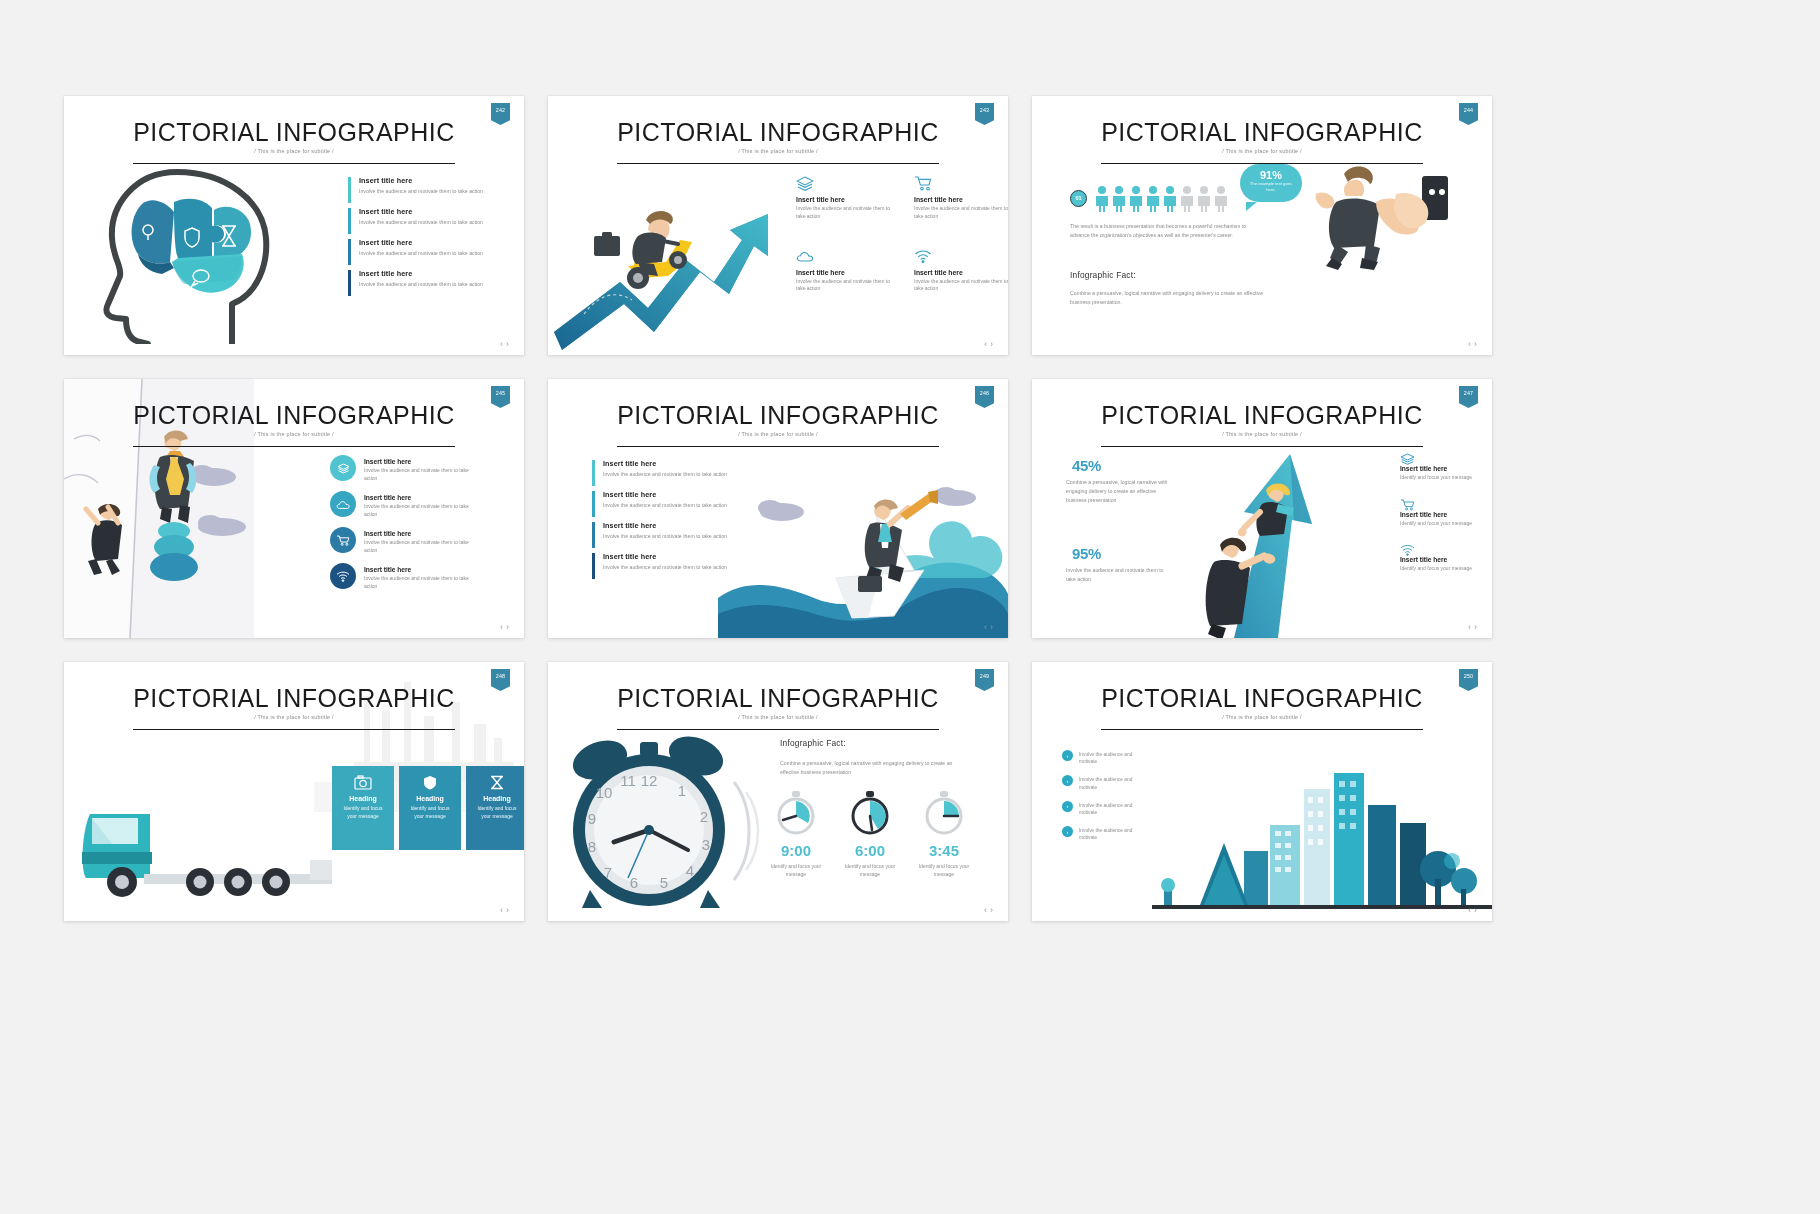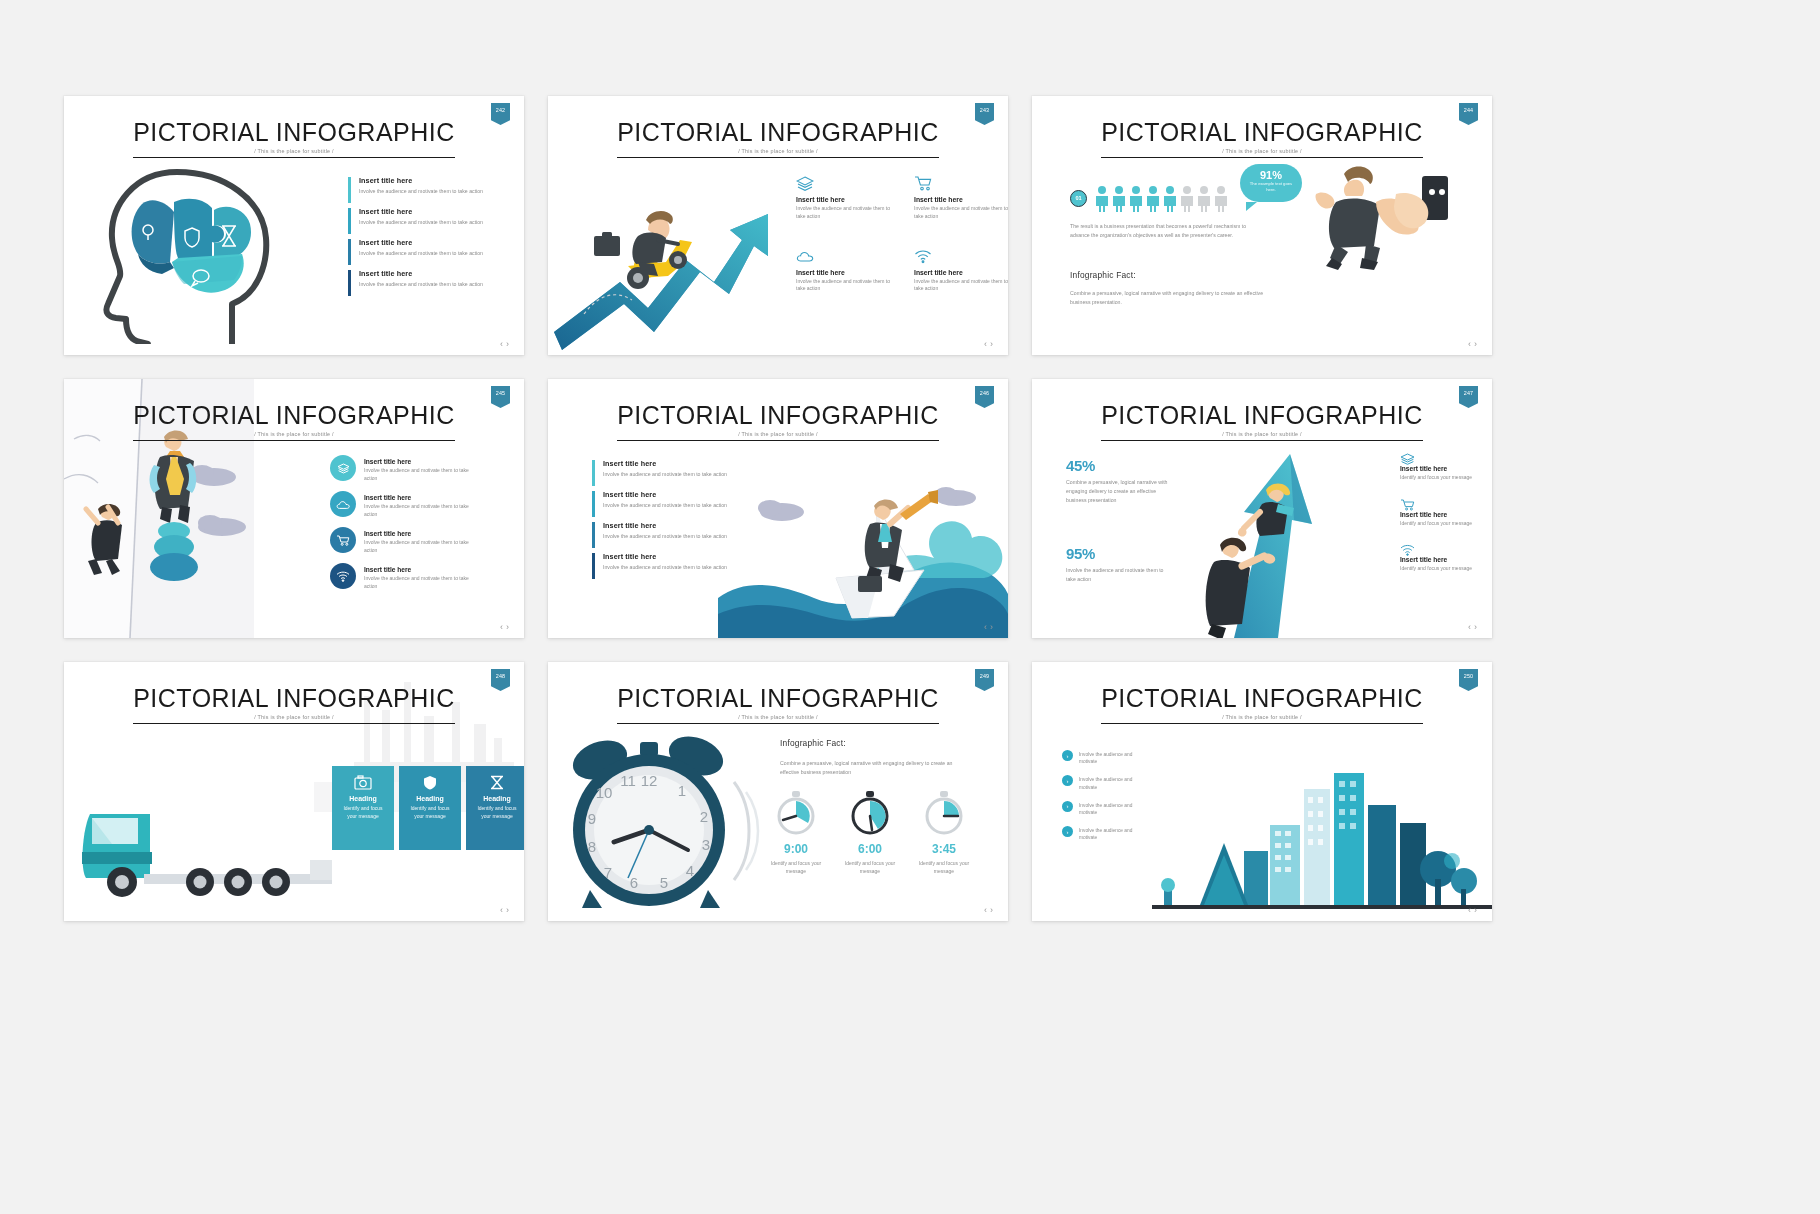--- a/index.html
+++ b/index.html
@@ -28,7 +28,7 @@
     color:#1b1b1b;
     font-family:"Liberation Sans", sans-serif;
   }
-  .slide-title span { border-bottom:1.6px solid #1b1b1b; padding-bottom:11px; }
+  .slide-title span { border-bottom:1.6px solid #1b1b1b; padding-bottom:17px; }
   .slide-sub {
     position:absolute; left:0; right:0; top:52px;
     text-align:center; font-size:5.4px; color:#8b8b8b; letter-spacing:.25px;

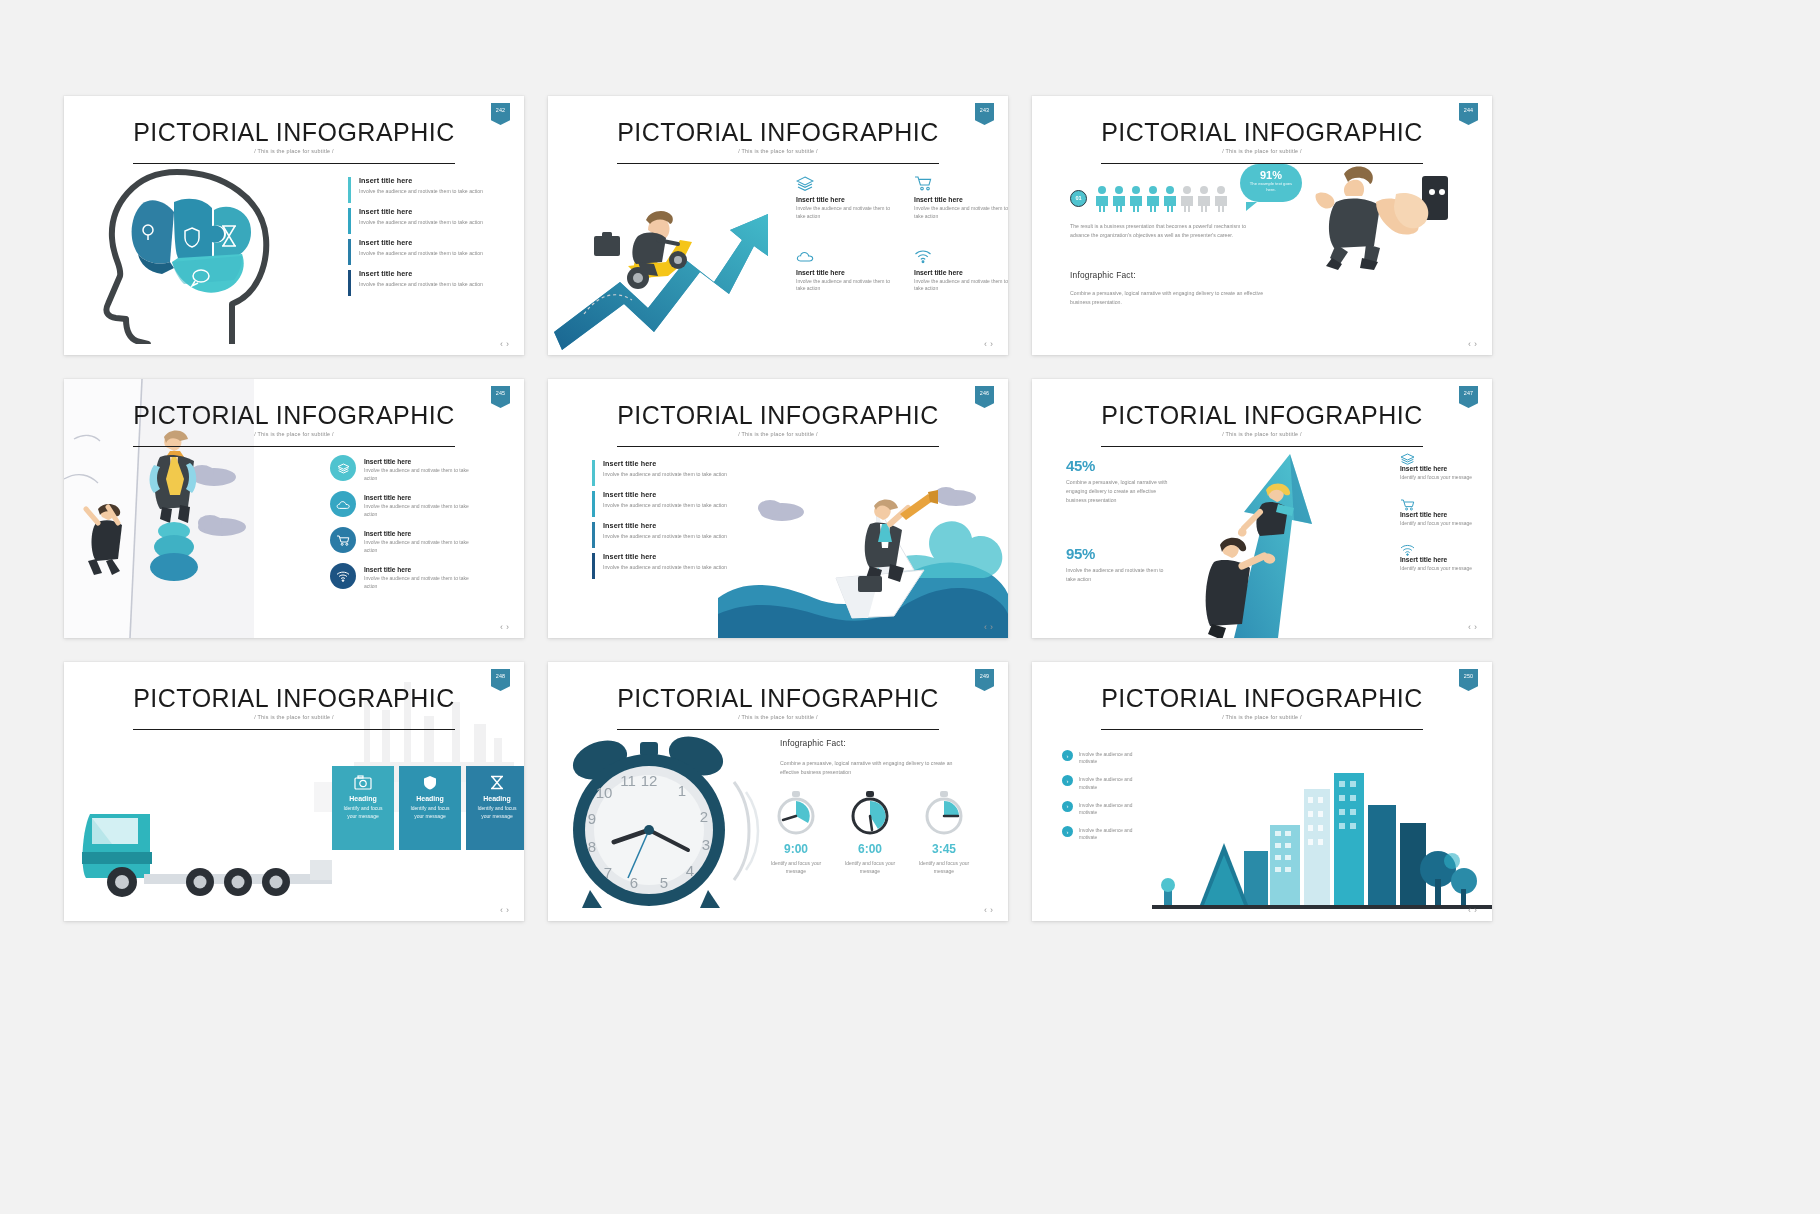--- a/index.html
+++ b/index.html
@@ -69,7 +69,7 @@
   .circ-item .t { font-size:6.6px; font-weight:700; color:#222; }
   .circ-item .d { font-size:5px; color:#8d8d8d; line-height:1.5; margin-top:2px; width:115px; }
 
-  .pct { font-size:15px; font-weight:700; color:#3aa0c4; letter-spacing:-.3px; }
+  .pct { font-size:15px; font-weight:700; color:#3aa0c4; letter-spacing:-.3px;margin-left:6px; }
   .pct-d { font-size:5.2px; color:#8d8d8d; line-height:1.75; margin-top:4px; width:104px; }
 
   .mini-item { margin-bottom:17px; }

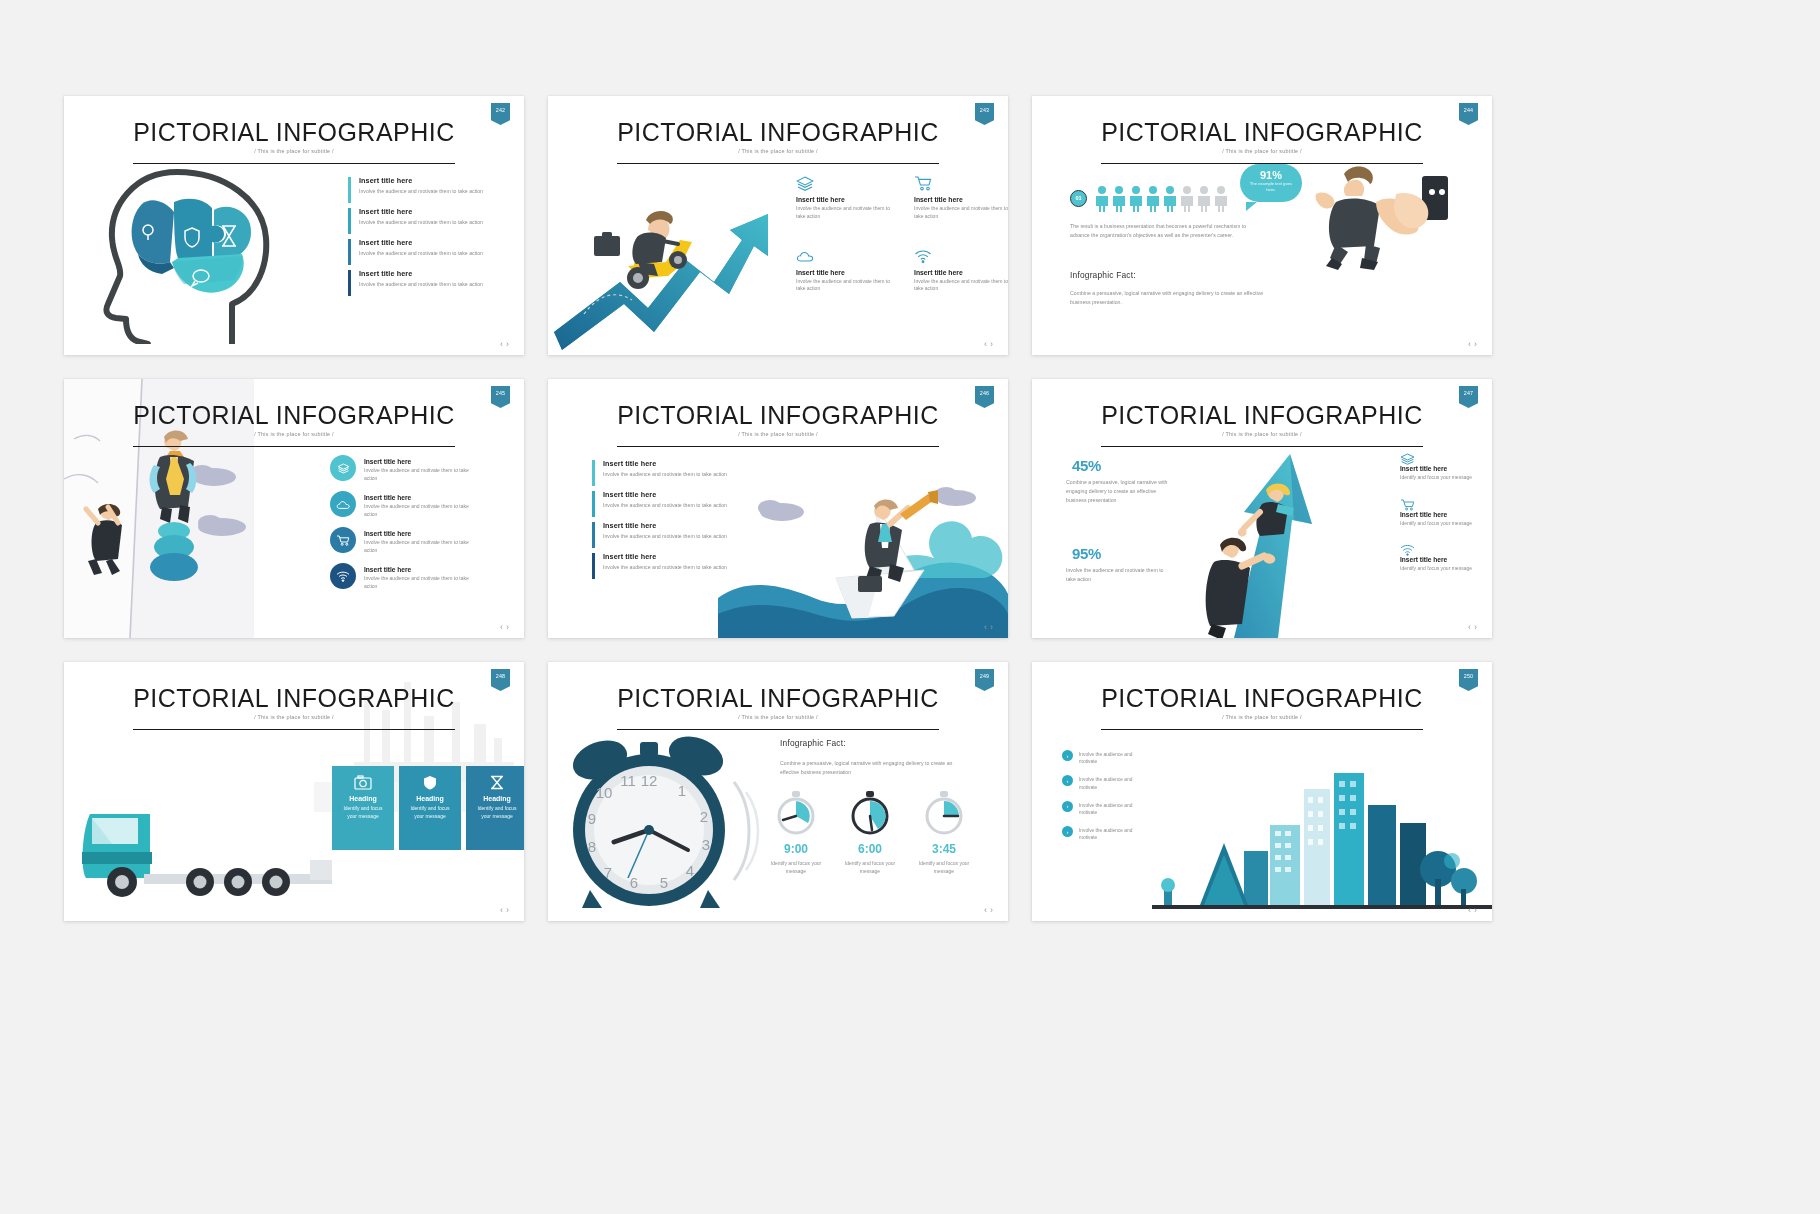--- a/index.html
+++ b/index.html
@@ -83,7 +83,7 @@
   .card .d { font-size:5px; line-height:1.55; margin-top:3px; opacity:.92; }
 
   .timer-col { text-align:center; width:64px; }
-  .timer-col .v { font-size:12px; font-weight:700; color:#4fbfd0; margin-top:6px; }
+  .timer-col .v { font-size:15px; font-weight:700; color:#4fbfd0; margin-top:6px; }
   .timer-col .d { font-size:5px; color:#8d8d8d; line-height:1.6; margin-top:3px; }
 
   .arrow-item { display:flex; align-items:flex-start; margin-bottom:10px; }

